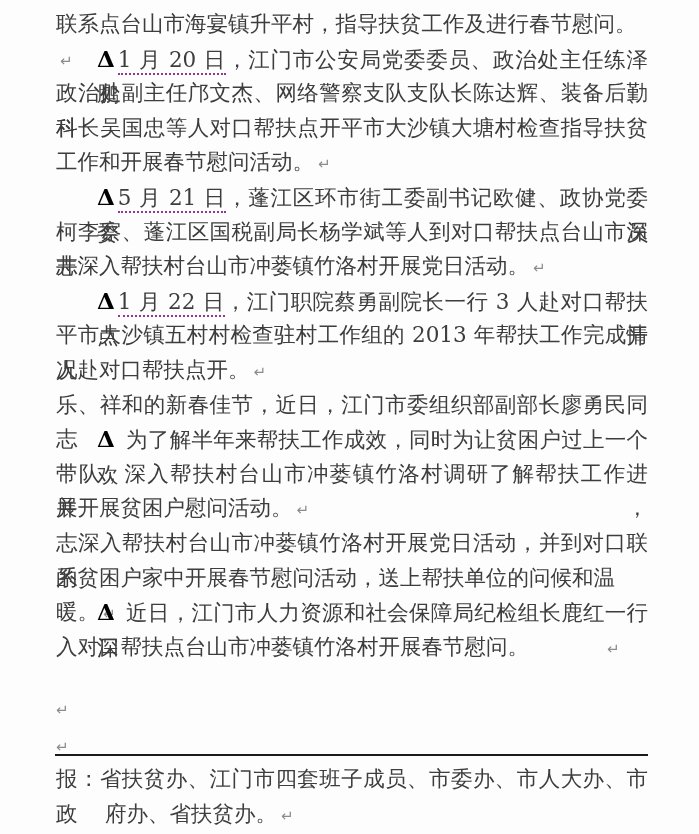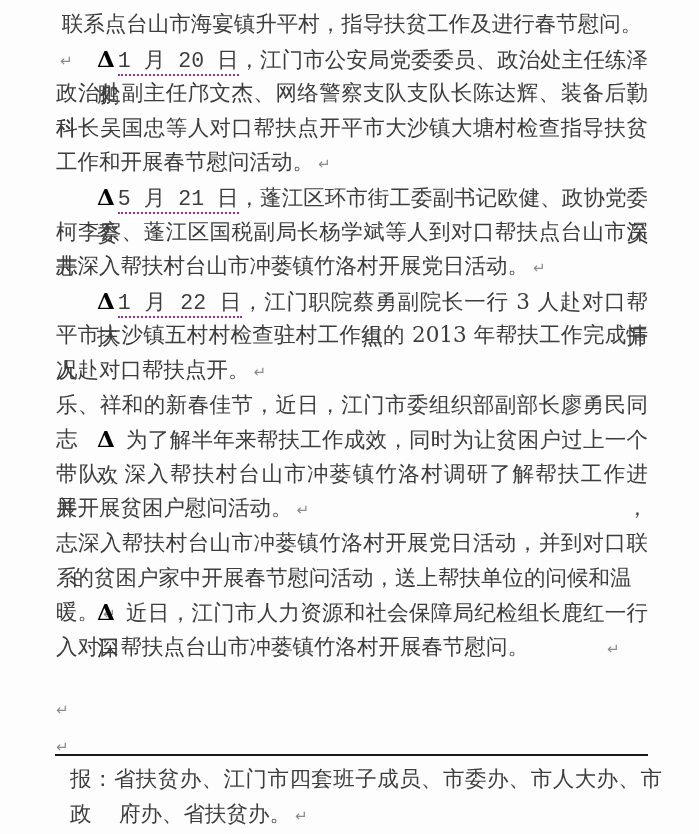--- a/index.html
+++ b/index.html
@@ -26,7 +26,7 @@
     text-align-last:justify;
     white-space:normal;
   }
-  .line.left { text-align:center; text-align-last:left; }
+  .line.left { text-align:left; text-align-last:left; }
   .line.indent  { padding-left:41px; }
   .line.indent2 { padding-left:49px; }
   .seg-delta {

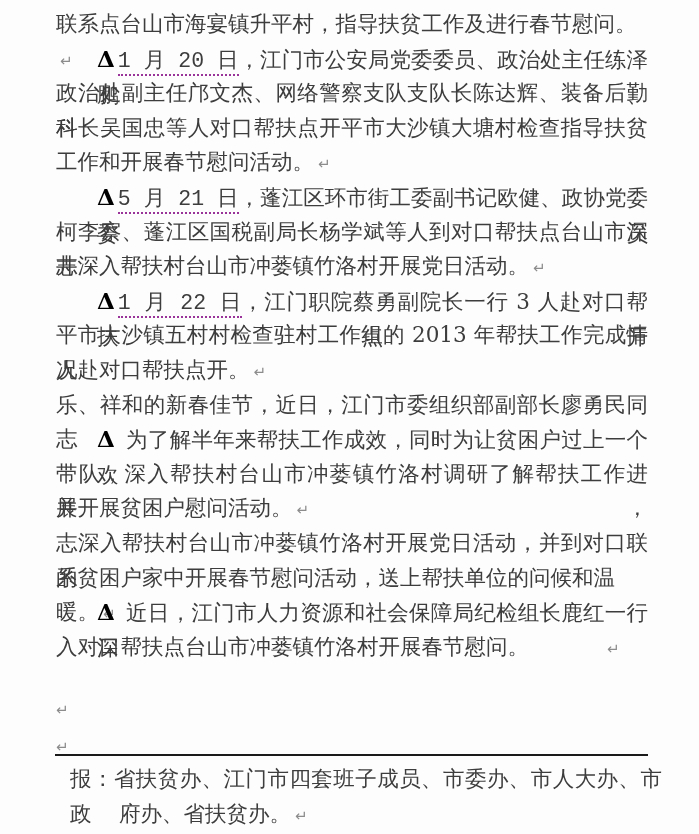--- a/index.html
+++ b/index.html
@@ -37,7 +37,6 @@
   .seg-date {
     border-bottom:2px dotted #993399;
     padding-bottom:1px;
-    font-family:Liberation Mono, monospace;
   }
   .seg-gap { display:inline-block; height:1px; }
   .seg-pilcrow {

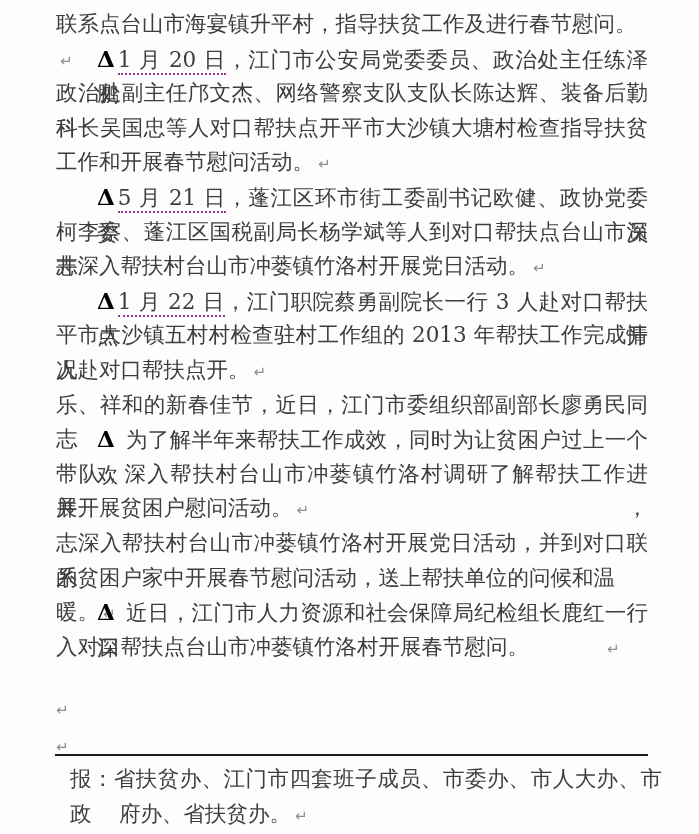--- a/index.html
+++ b/index.html
@@ -54,7 +54,7 @@
     border-top:2px solid #1a1a1a;
   }
   .footer-text {
-    position:absolute; top:762px; left:70px; width:592px;
+    position:absolute; top:762px; left:56px; width:592px;
   }
 </style>
 </head>

